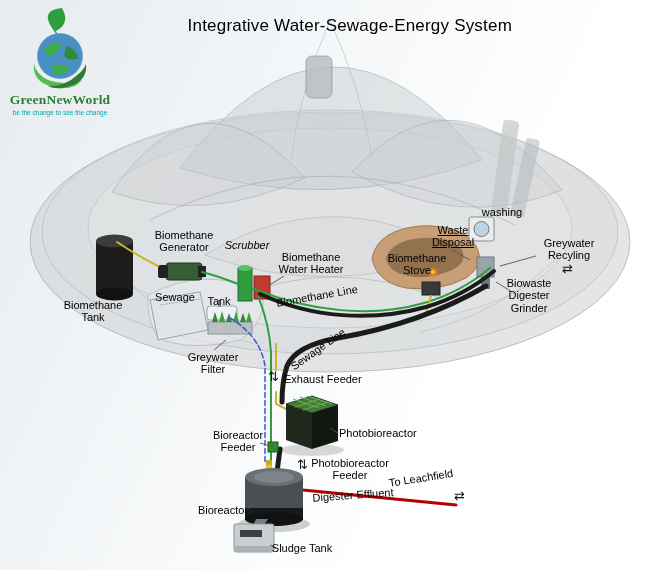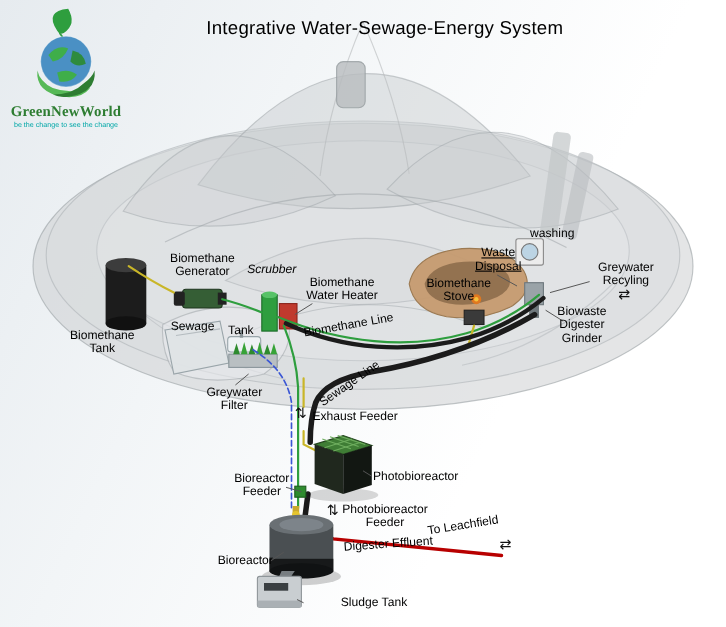--- a/index.html
+++ b/index.html
@@ -246,7 +246,7 @@
   <div class="lbl" style="left:350px; top:457px;">Photobioreactor
 Feeder</div>
   <div class="lbl" style="left:223px; top:504px;">Bioreactor</div>
-  <div class="lbl" style="left:302px; top:542px;margin-left:38px;">Sludge Tank</div>
+  <div class="lbl" style="left:302px; top:542px;">Sludge Tank</div>
   <div class="lbl rot" style="--r:-4deg; left:353px; top:495px;">Digester Effluent</div>
   <div class="lbl rot" style="--r:-9deg; left:421px; top:478px;">To Leachfield</div>
 

